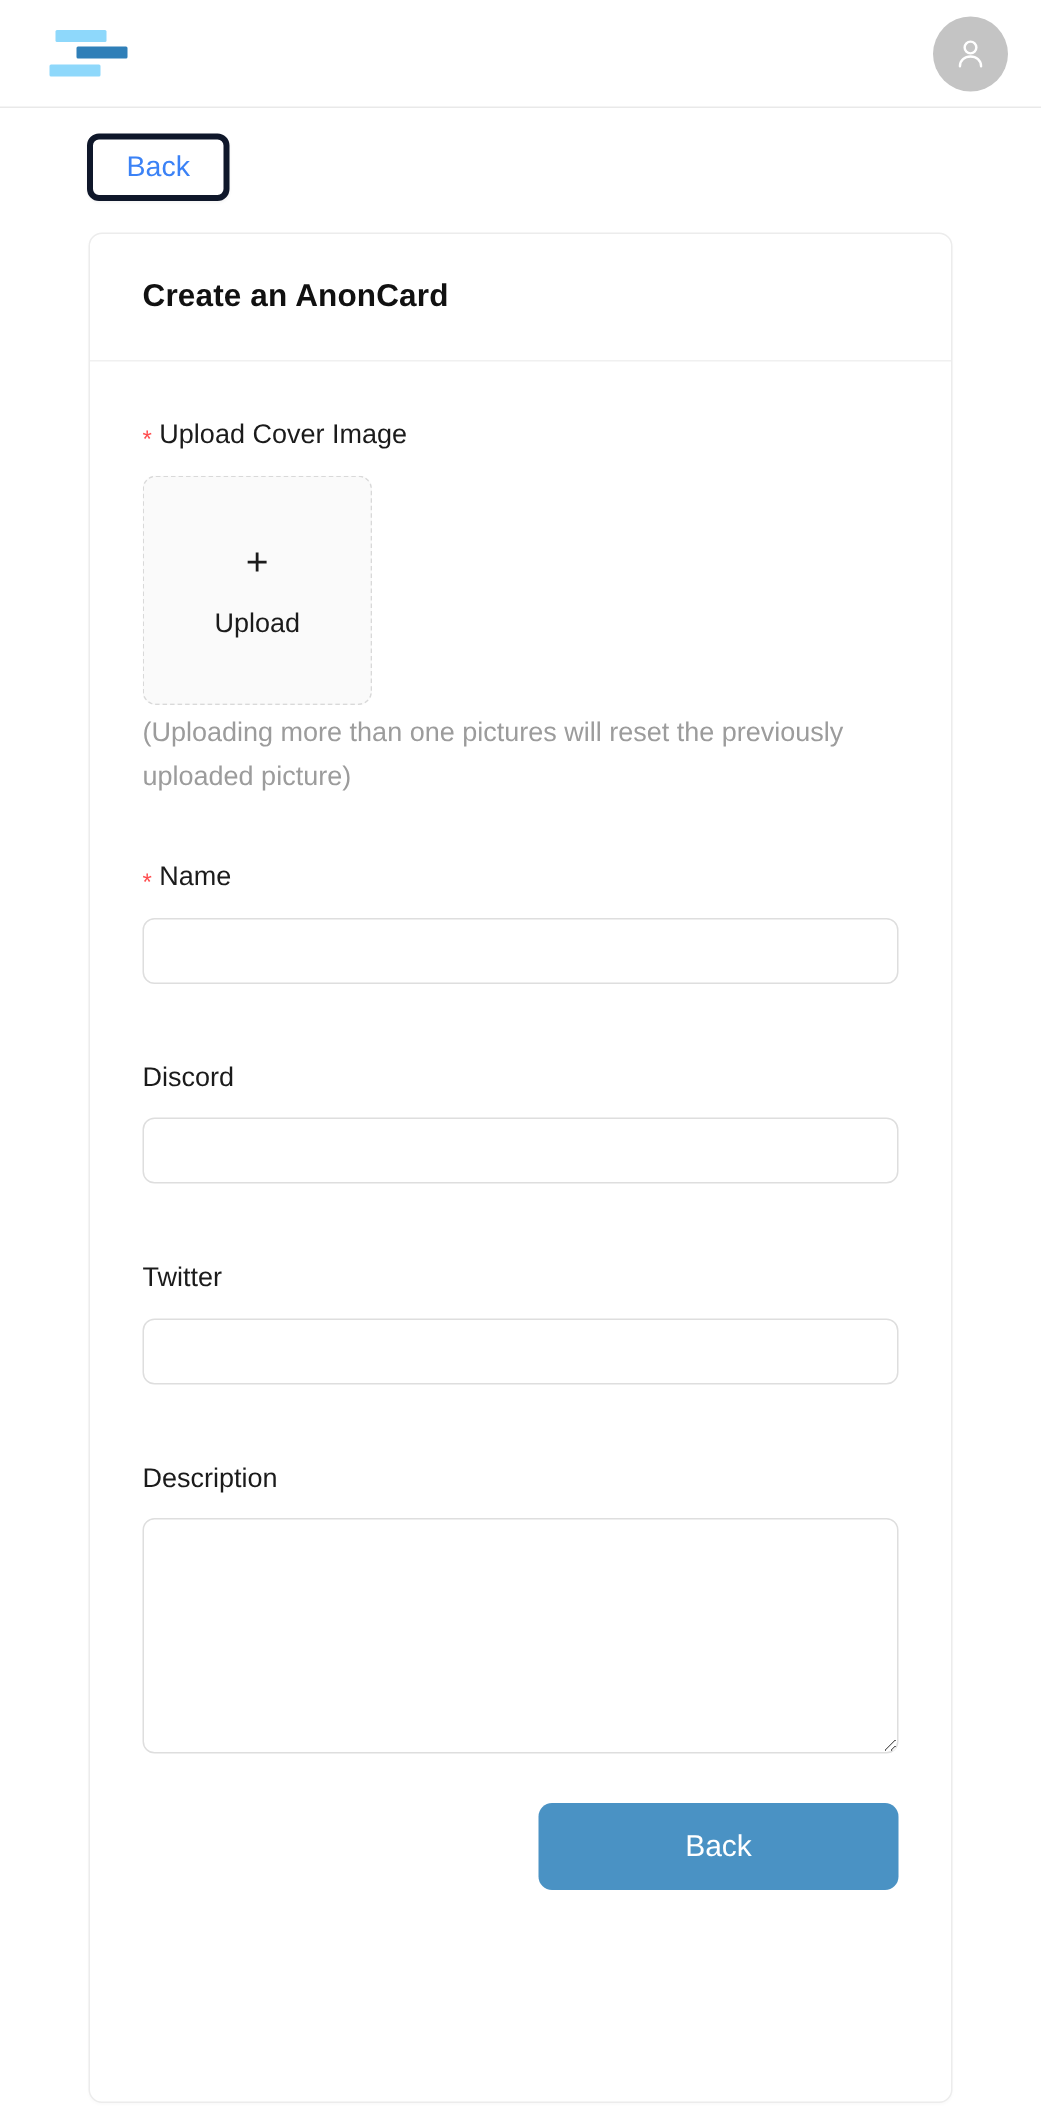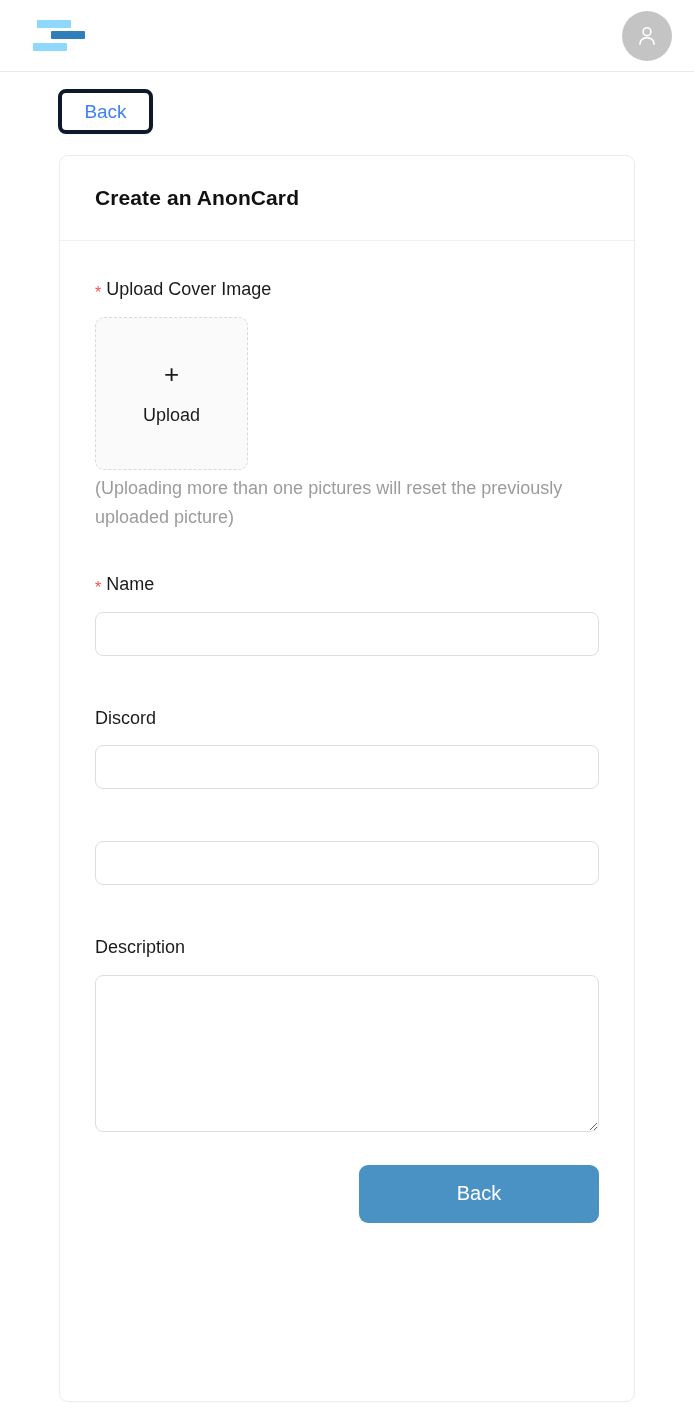--- a/index.html
+++ b/index.html
@@ -282,6 +282,7 @@
       <div class="spacer-32"></div>
 
       <div class="field">
+        <div class="field-label">Twitter</div>
         <input class="text-input" type="text" placeholder="" style="">
       </div>
 

